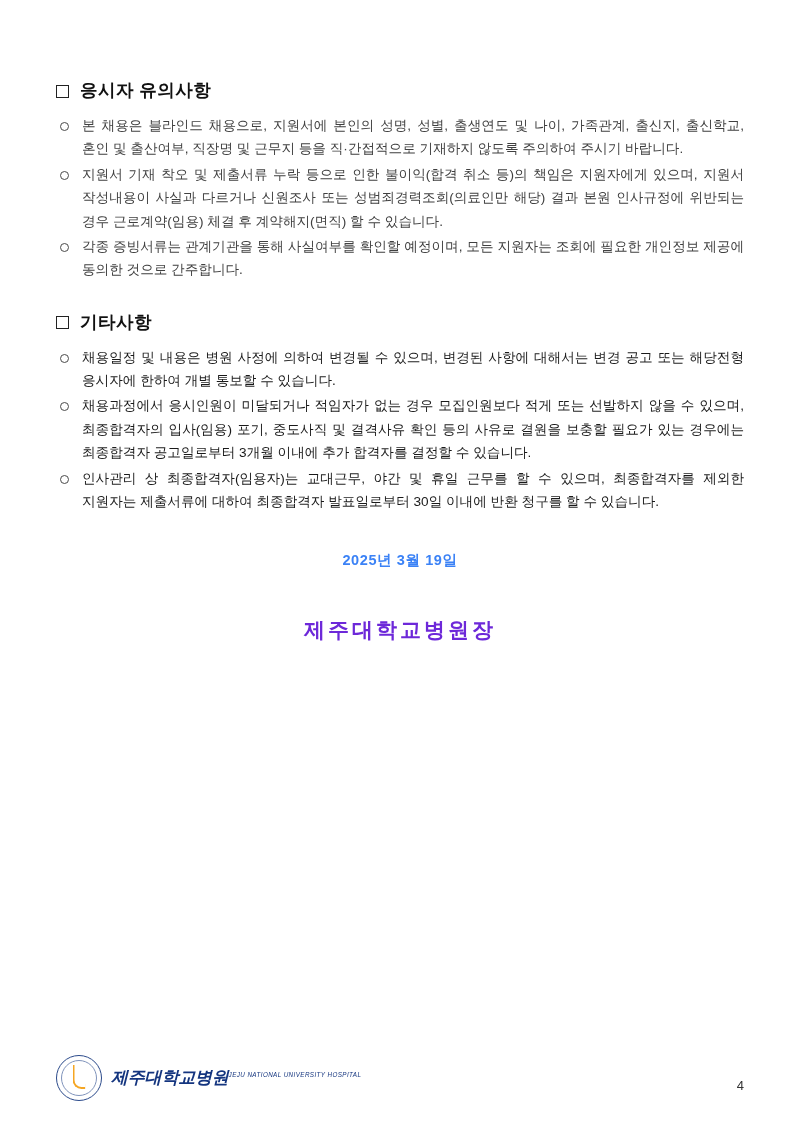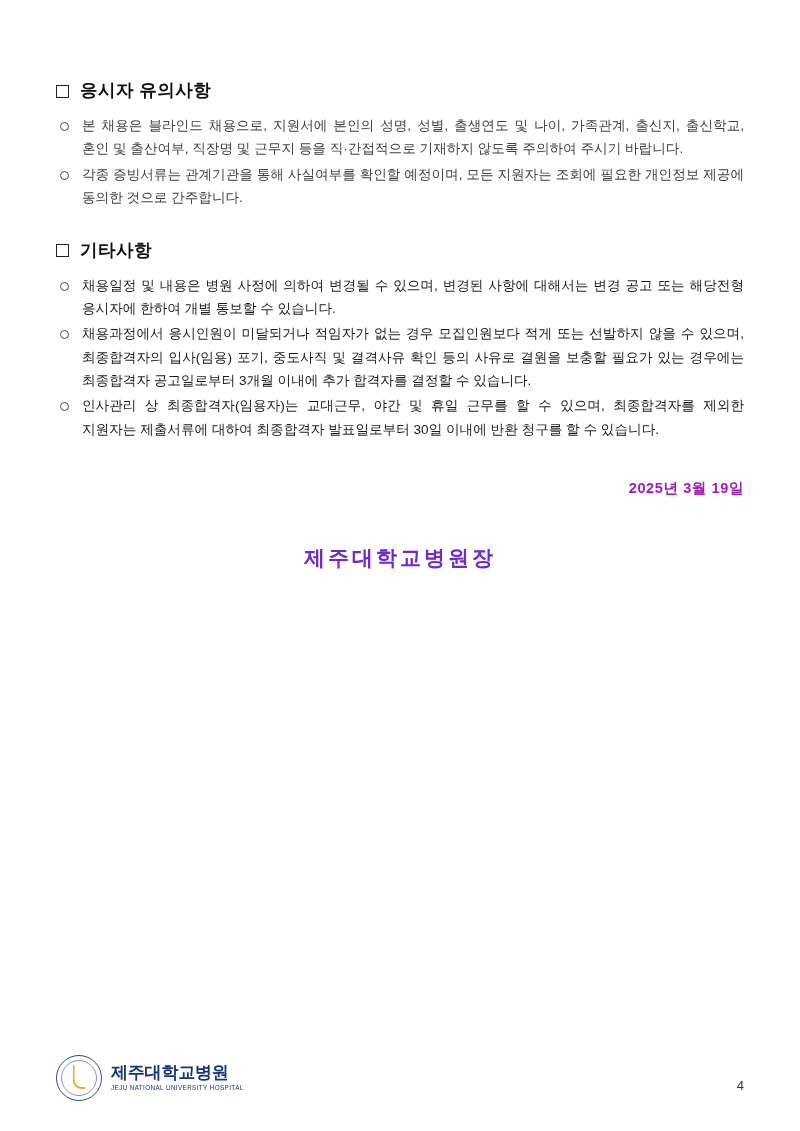--- a/index.html
+++ b/index.html
@@ -188,6 +188,7 @@
     </div>
     <ul class="bullets red">
       <li>본 채용은 블라인드 채용으로, 지원서에 본인의 성명, 성별, 출생연도 및 나이, 가족관계, 출신지, 출신학교, 혼인 및 출산여부, 직장명 및 근무지 등을 직·간접적으로 기재하지 않도록 주의하여 주시기 바랍니다.</li>
+      <li>지원서 기재 착오 및 제출서류 누락 등으로 인한 불이익(합격 취소 등)의 책임은 지원자에게 있으며, 지원서 작성내용이 사실과 다르거나 신원조사 또는 성범죄경력조회(의료인만 해당) 결과 본원 인사규정에 위반되는 경우 근로계약(임용) 체결 후 계약해지(면직) 할 수 있습니다.</li>
       <li>각종 증빙서류는 관계기관을 통해 사실여부를 확인할 예정이며, 모든 지원자는 조회에 필요한 개인정보 제공에 동의한 것으로 간주합니다.</li>
     </ul>
   </div>

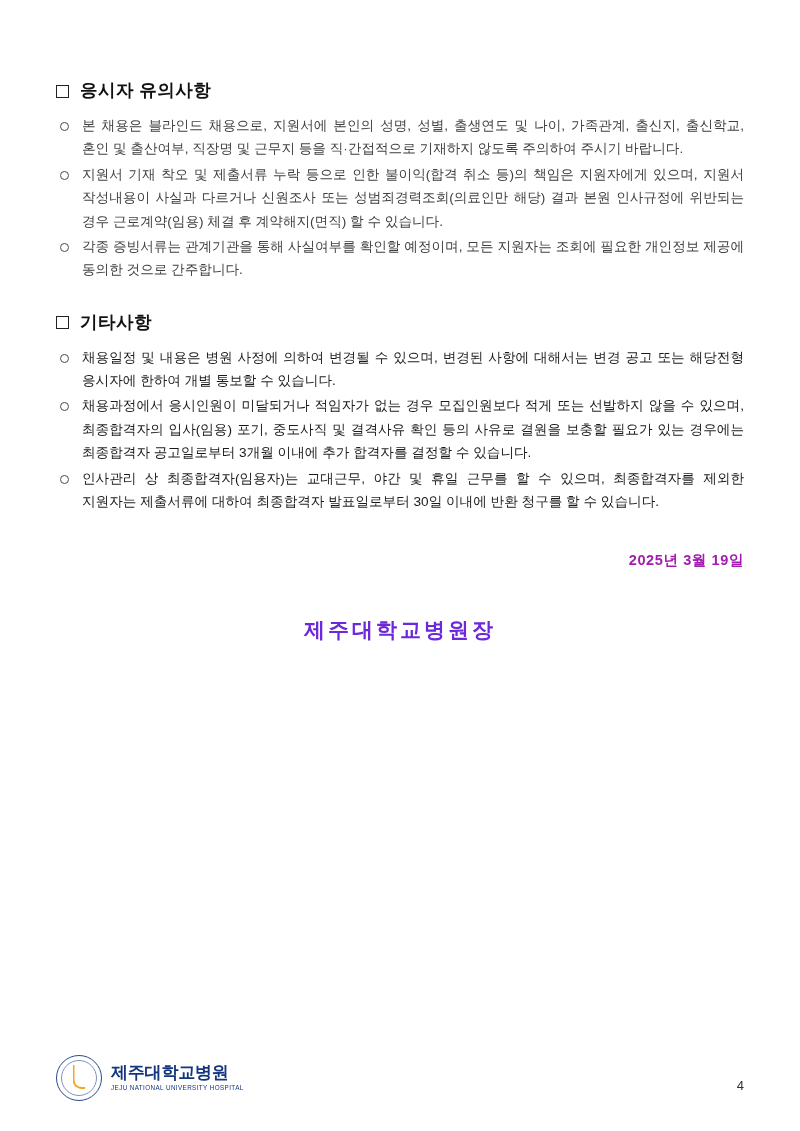--- a/index.html
+++ b/index.html
@@ -88,12 +88,12 @@
 
   
   .date-line {
-    text-align: right;
+    text-align: center;
     font-size: 14.5px;
     font-weight: bold;
     letter-spacing: 0.6px;
     margin-top: 38px;
-    color: #a21caf;
+    color: #3b82f6;
   }
   .signature {
     text-align: center;

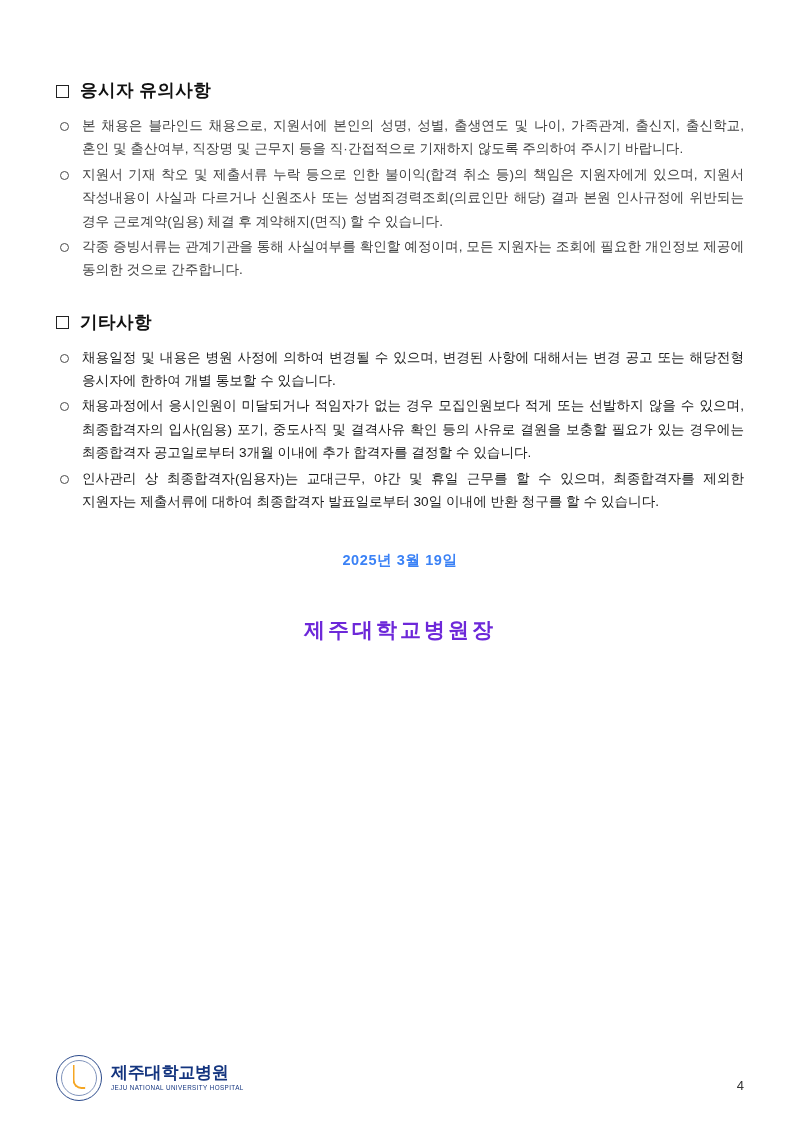--- a/index.html
+++ b/index.html
@@ -153,8 +153,9 @@
   }
   .logo-text {
     display: flex;
-    flex-direction: column;
+    flex-direction: row;
     line-height: 1.05;
+    font-style: italic;
   }
   .logo-kr {
     font-size: 17px;

